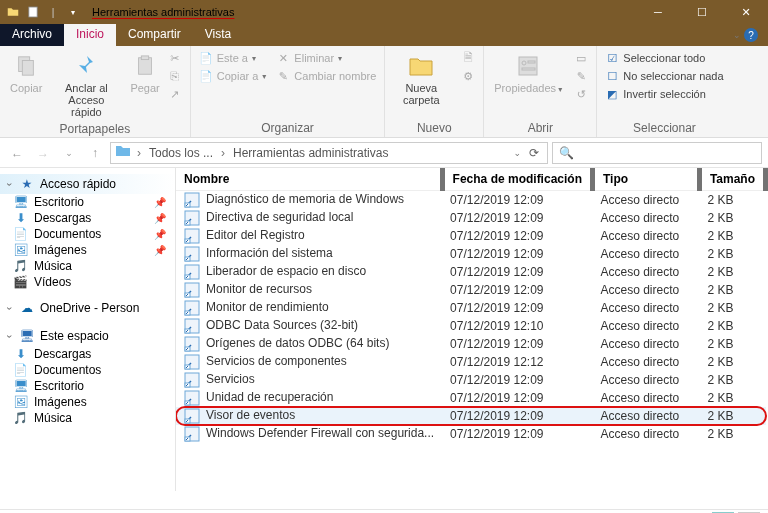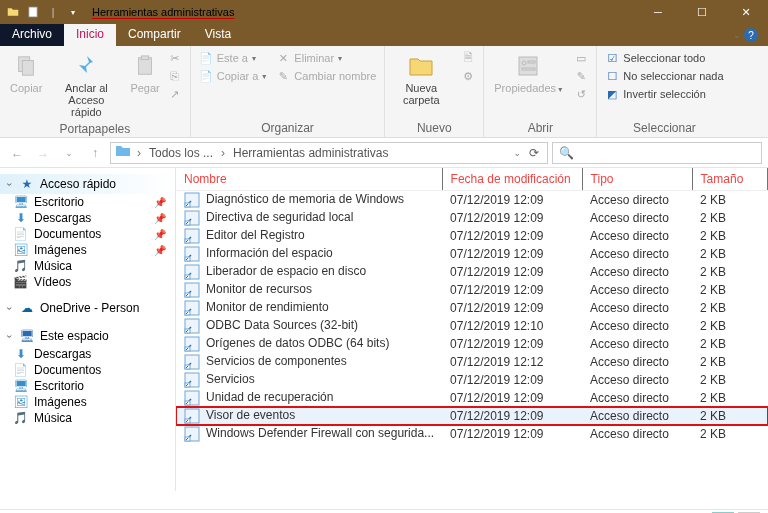--- a/index.html
+++ b/index.html
@@ -54,7 +54,7 @@
 
   .filelist { flex: 1; overflow: hidden; font-size: 12px; background:#fff; }
   .filelist table { width: 100%; border-collapse: collapse; }
-  .filelist th { text-align: left; font-weight: normal; color: #ef4444; padding: 4px 8px; border-bottom: 1px solid #eee; border-right: 1px solid #737373; font-size: 12px; white-space:nowrap; }
+  .filelist th { text-align: left; font-weight: bold; color: #000000; padding: 4px 8px; border-bottom: 1px solid #eee; border-right: 5px solid #737373; font-size: 12px; white-space:nowrap; }
   .filelist td { padding: 1px 8px; white-space: nowrap; color:#333; }
   .filelist tr.hl td { background: #eaf3fb; }
   .filelist tr.boxed { outline: 2px solid #d11; outline-offset: -1px; }

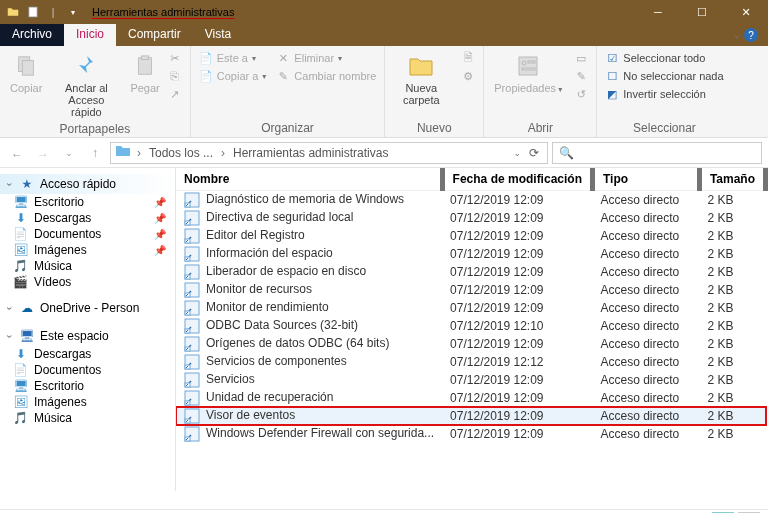--- a/index.html
+++ b/index.html
@@ -394,7 +394,7 @@
                   <rect x="1" y="11" width="5" height="4" fill="#fff" stroke="#6fa8d8"></rect>
                   <path d="M2 14l2-2" stroke="#2a6cb3"></path>
                 </svg>
-              </span><span>Información del espacio</span></td>
+              </span><span>Información del sistema</span></td>
             <td>07/12/2019 12:09</td>
             <td>Acceso directo</td>
             <td>2 KB</td>

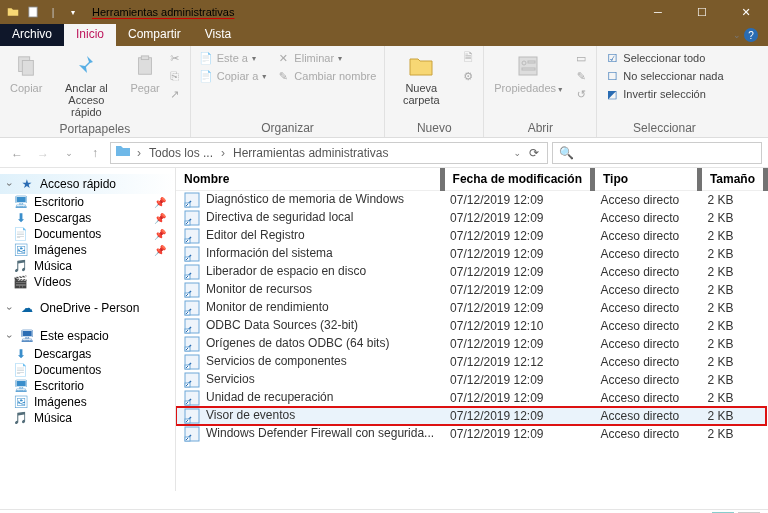--- a/index.html
+++ b/index.html
@@ -57,7 +57,7 @@
   .filelist th { text-align: left; font-weight: bold; color: #000000; padding: 4px 8px; border-bottom: 1px solid #eee; border-right: 5px solid #737373; font-size: 12px; white-space:nowrap; }
   .filelist td { padding: 1px 8px; white-space: nowrap; color:#333; }
   .filelist tr.hl td { background: #eaf3fb; }
-  .filelist tr.boxed { outline: 2px solid #d11; outline-offset: -1px; }
+  .filelist tr.boxed { outline: 2px solid #d11; outline-offset: -1px; border-radius: 9px; }
   .filelist .fic { width:16px; height:16px; display:inline-flex; vertical-align:middle; margin-right:6px; align-items:center; justify-content:center; }
 
   

